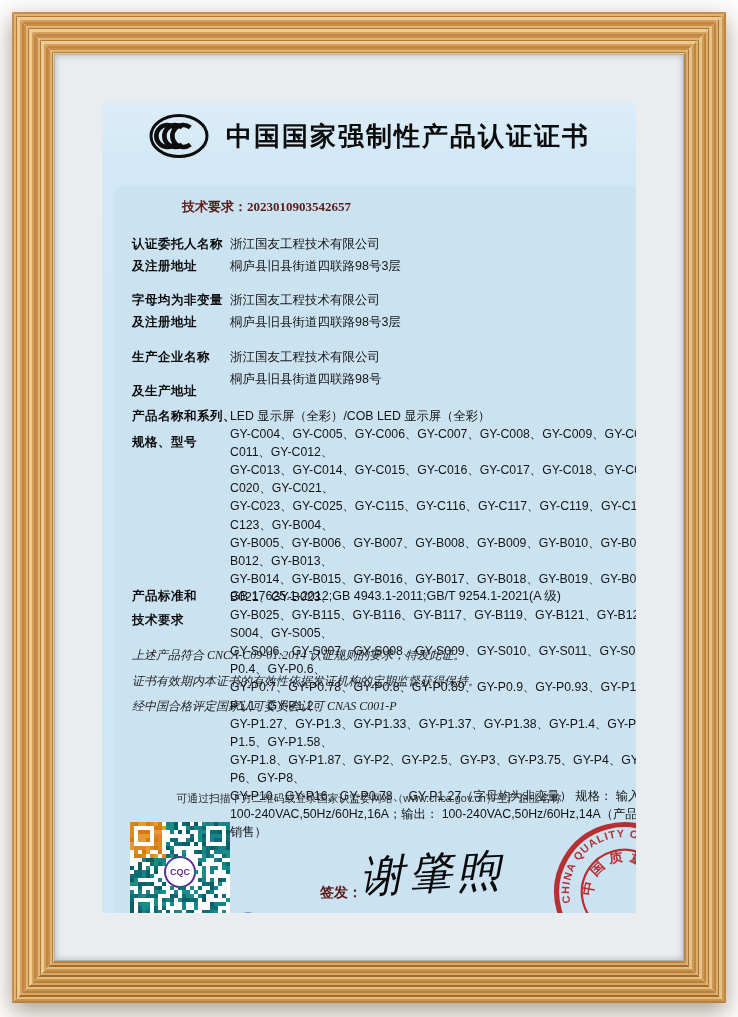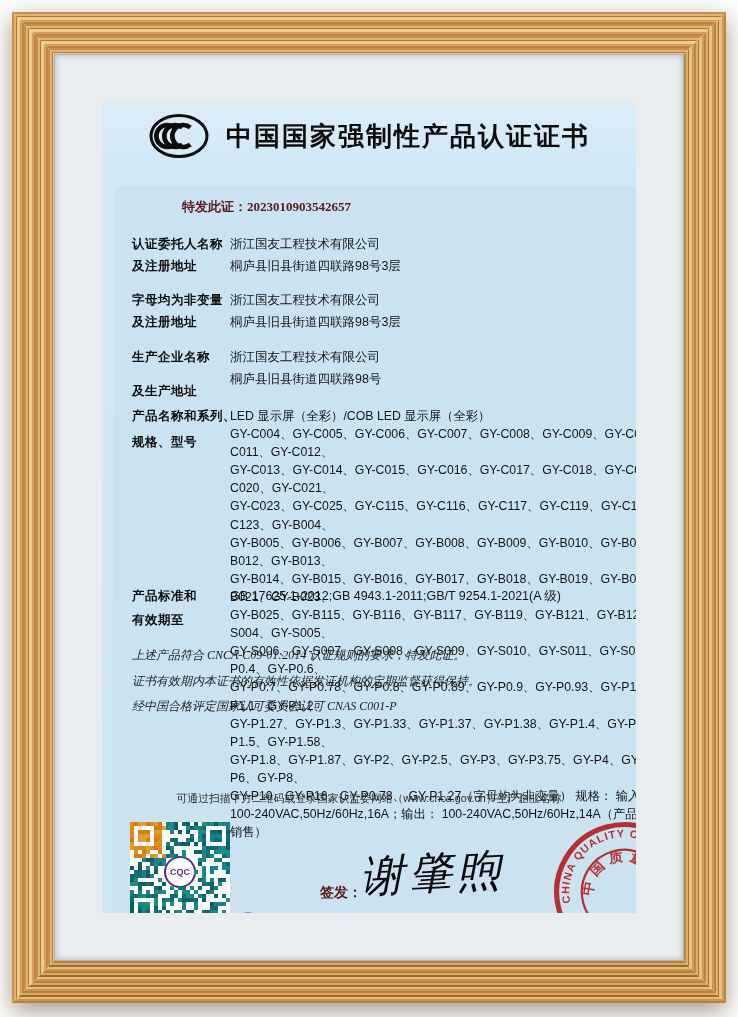--- a/index.html
+++ b/index.html
@@ -84,7 +84,7 @@
         </div>
 
         <div class="row-certno kai">
-          <span>特发此证：</span><span>2023010903542657</span>
+          <span>技术要求：</span><span>2023010903542657</span>
         </div>
 
         <div class="lbl" style="left:30px;top:134px">认证委托人名称</div>

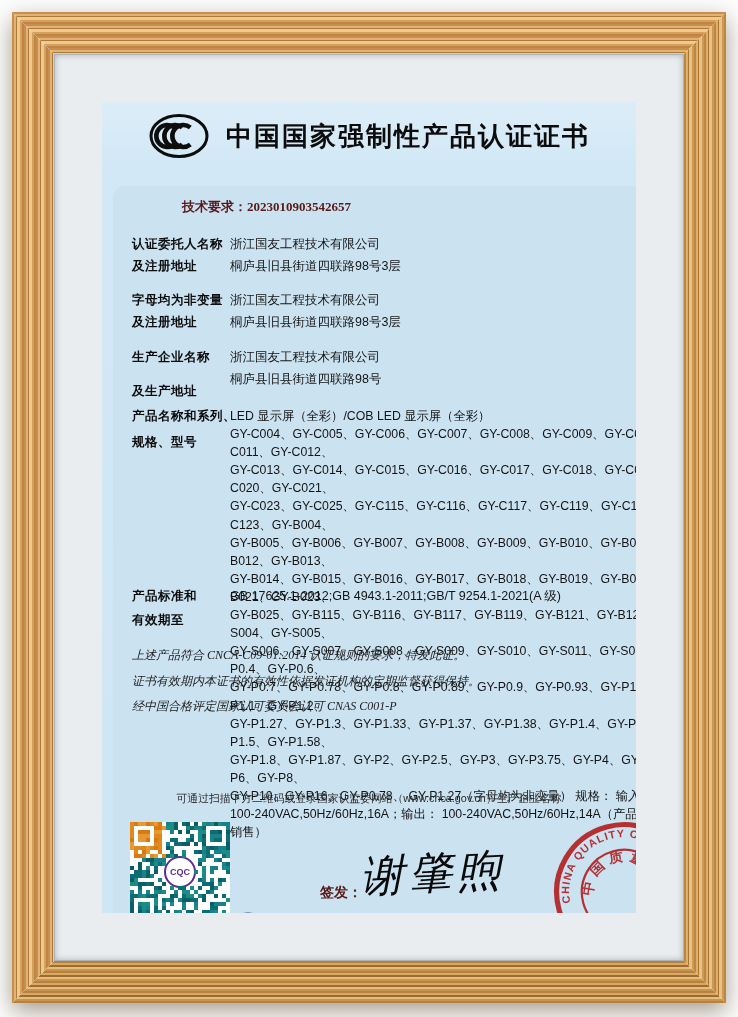--- a/index.html
+++ b/index.html
@@ -119,7 +119,7 @@
 100-240VAC,50Hz/60Hz,16A；输出：  100-240VAC,50Hz/60Hz,14A（产品不带电源线销售）</div>
 
         <div class="lbl" style="left:30px;top:486px">产品标准和</div>
-        <div class="lbl" style="left:30px;top:510px">有效期至</div>
+        <div class="lbl" style="left:30px;top:510px">技术要求</div>
         <div class="val" style="left:128px;top:486px">GB 17625.1-2012;GB 4943.1-2011;GB/T 9254.1-2021(A 级)</div>
 
         <div class="notes">上述产品符合 CNCA-C09-01:2014 认证规则的要求，特发此证。

